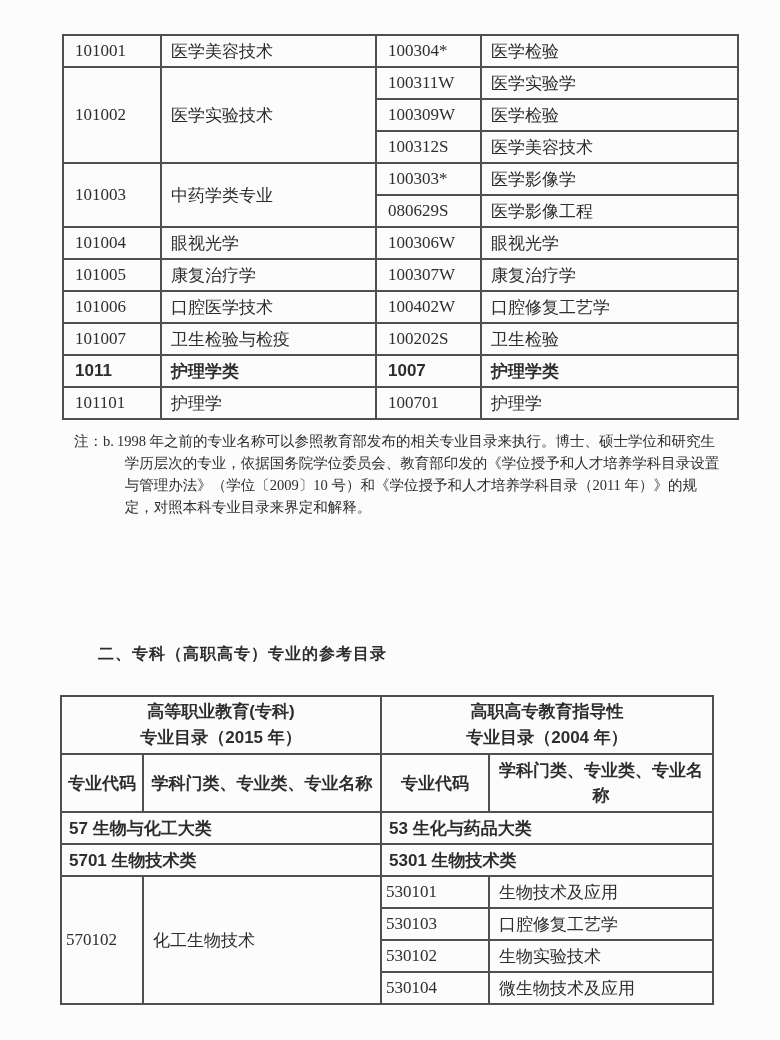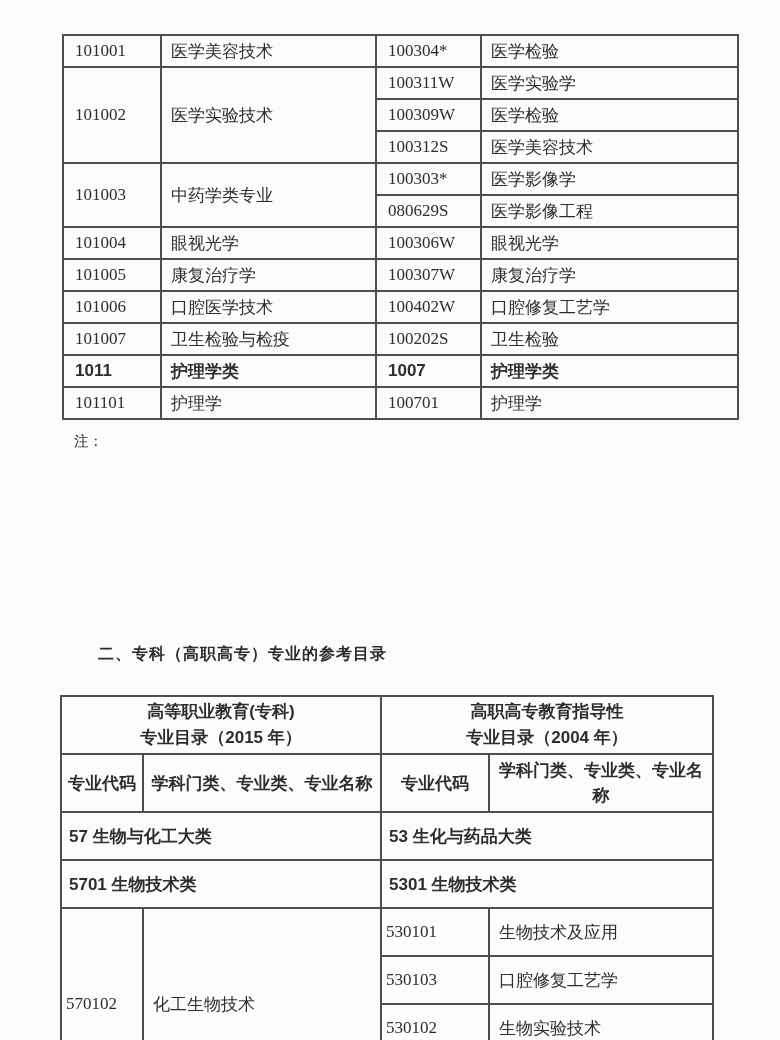--- a/index.html
+++ b/index.html
@@ -164,6 +164,7 @@
 <div class="notes">
   <span class="notes-prefix">注：</span>
   <div class="notes-list">
+    <div class="note-item"><span class="note-marker">b.</span><span>1998 年之前的专业名称可以参照教育部发布的相关专业目录来执行。博士、硕士学位和研究生学历层次的专业，依据国务院学位委员会、教育部印发的《学位授予和人才培养学科目录设置与管理办法》（学位〔2009〕10 号）和《学位授予和人才培养学科目录（2011 年）》的规定，对照本科专业目录来界定和解释。</span></div>
   </div>
 </div>
 

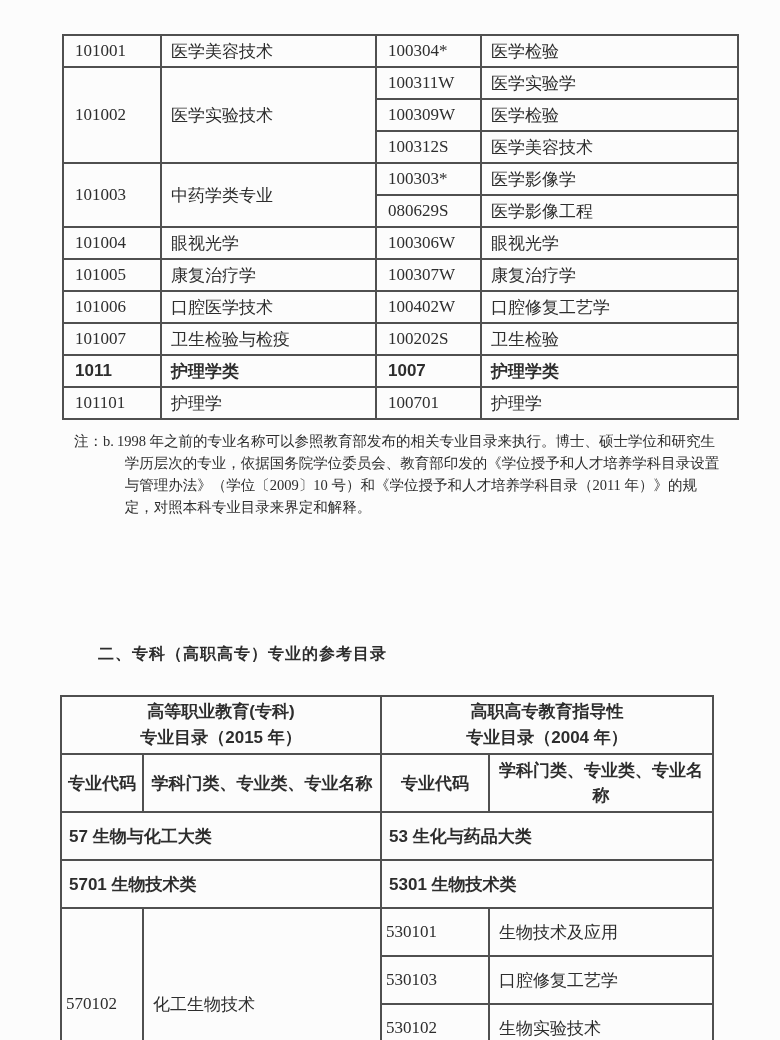--- a/index.html
+++ b/index.html
@@ -54,7 +54,7 @@
 
   
   .t2 { left: 60px; top: 695px; width: 652px; }
-  .t2 td { height: 48px; }
+  .t2 td { height: 32px; }
   .t2 .hdr td {
     height: 58px;
     font-family: "Liberation Sans", "DejaVu Sans", sans-serif;

